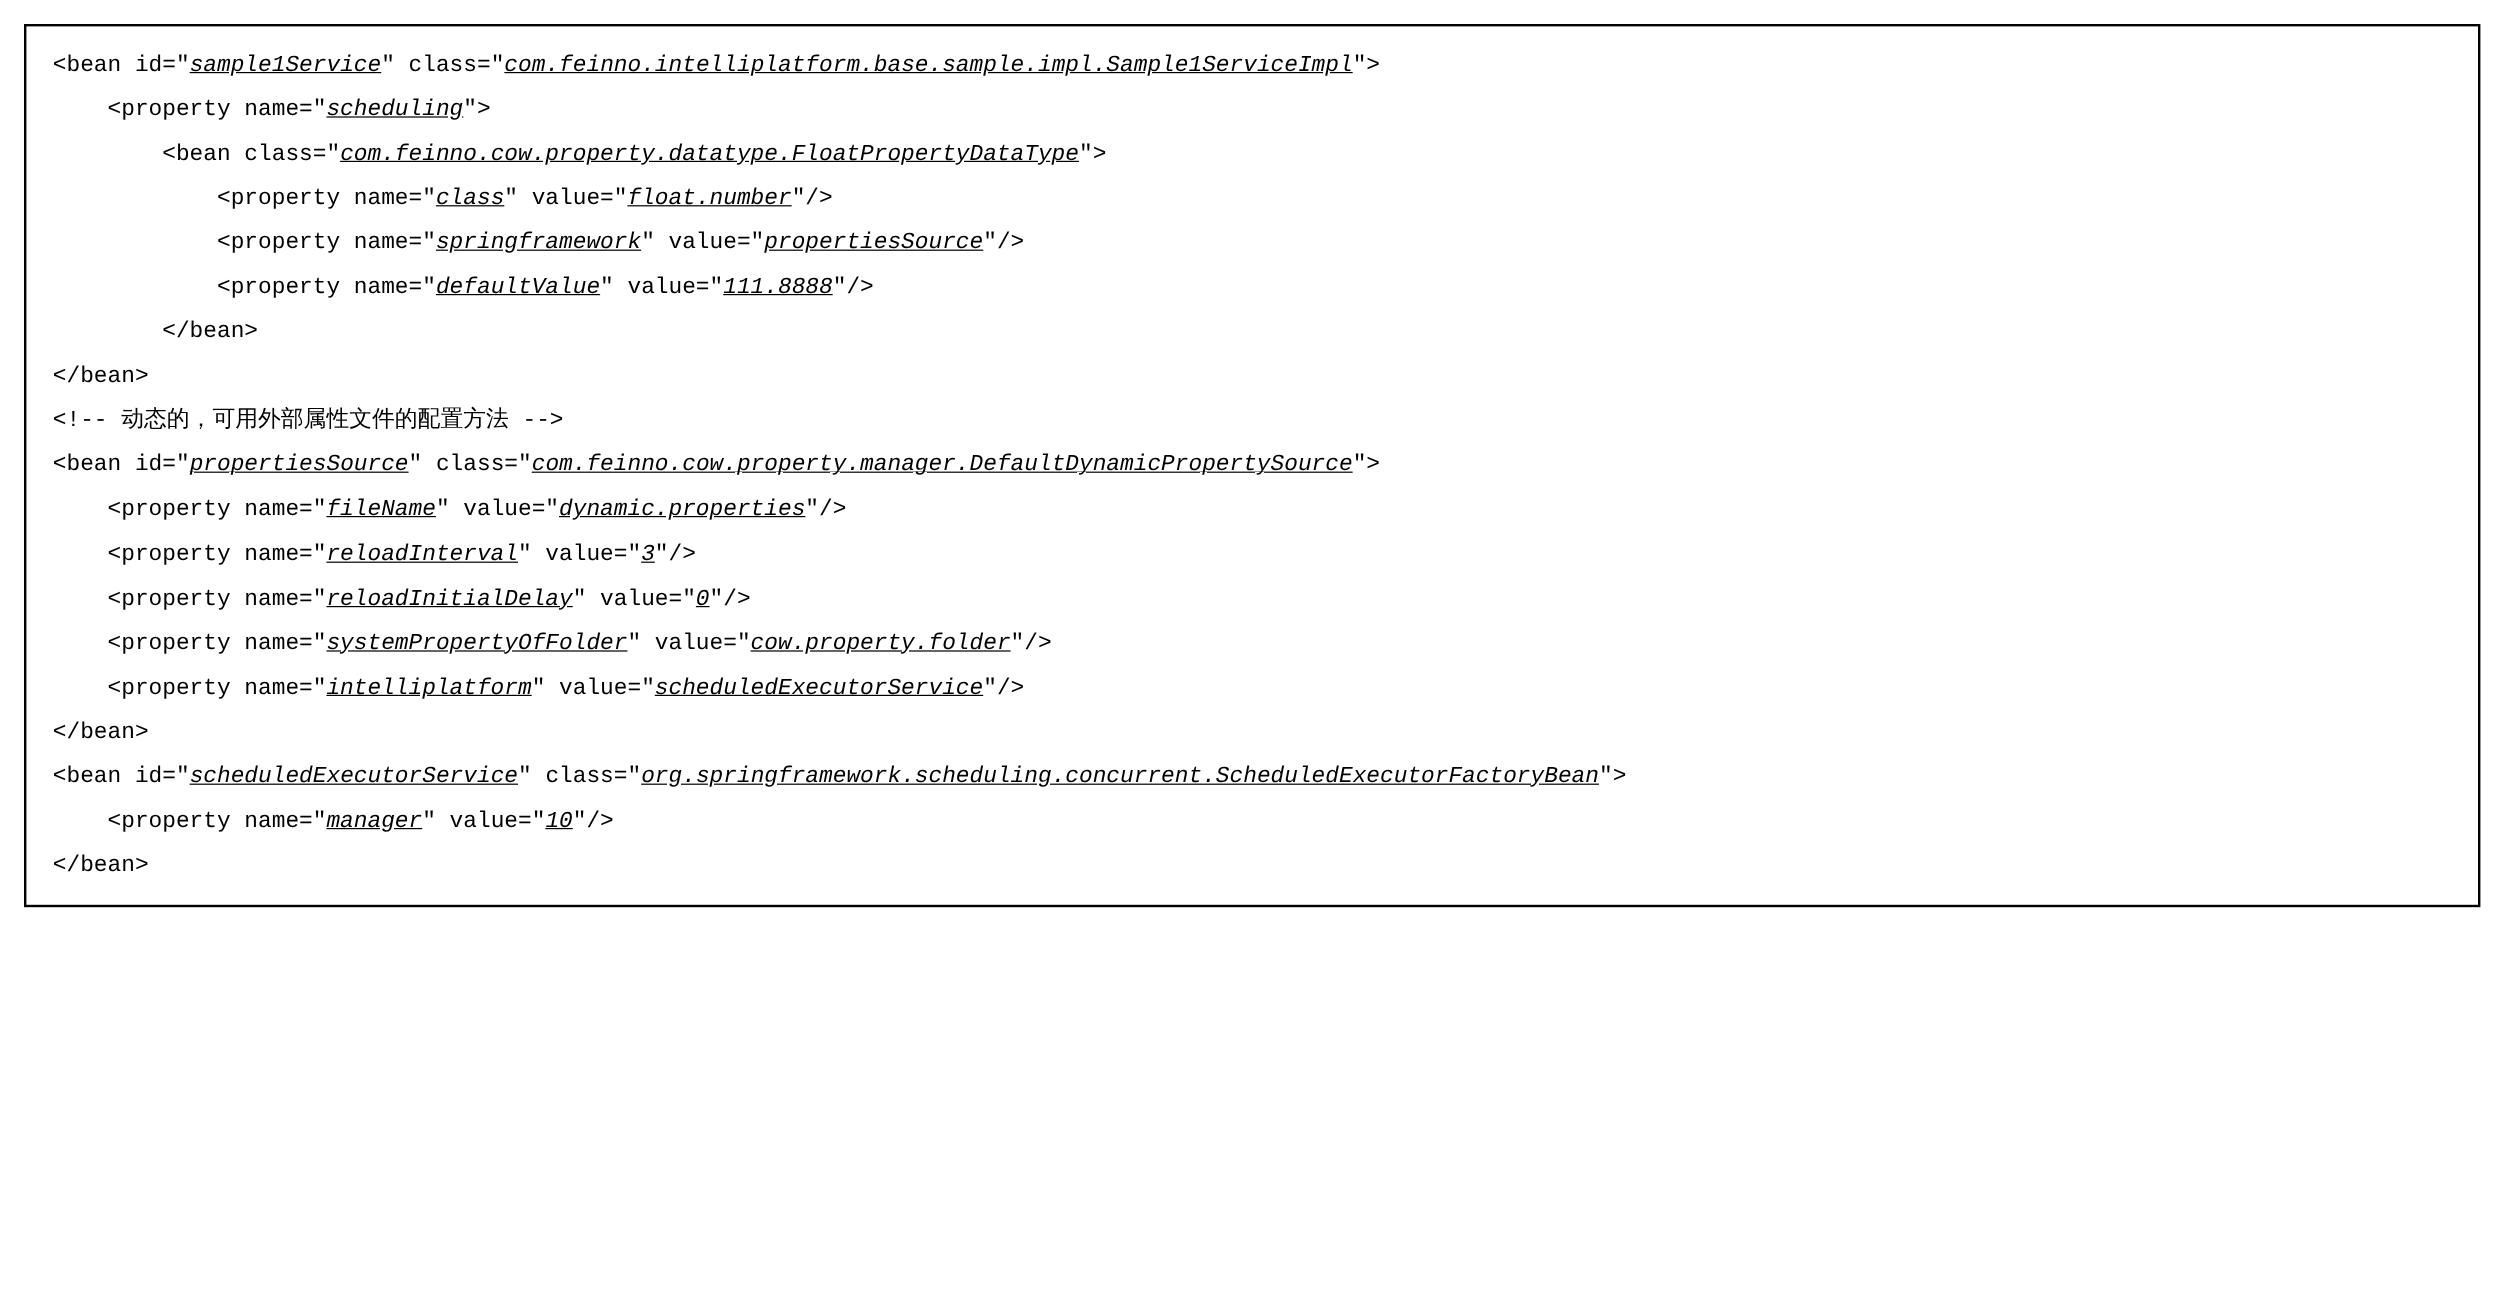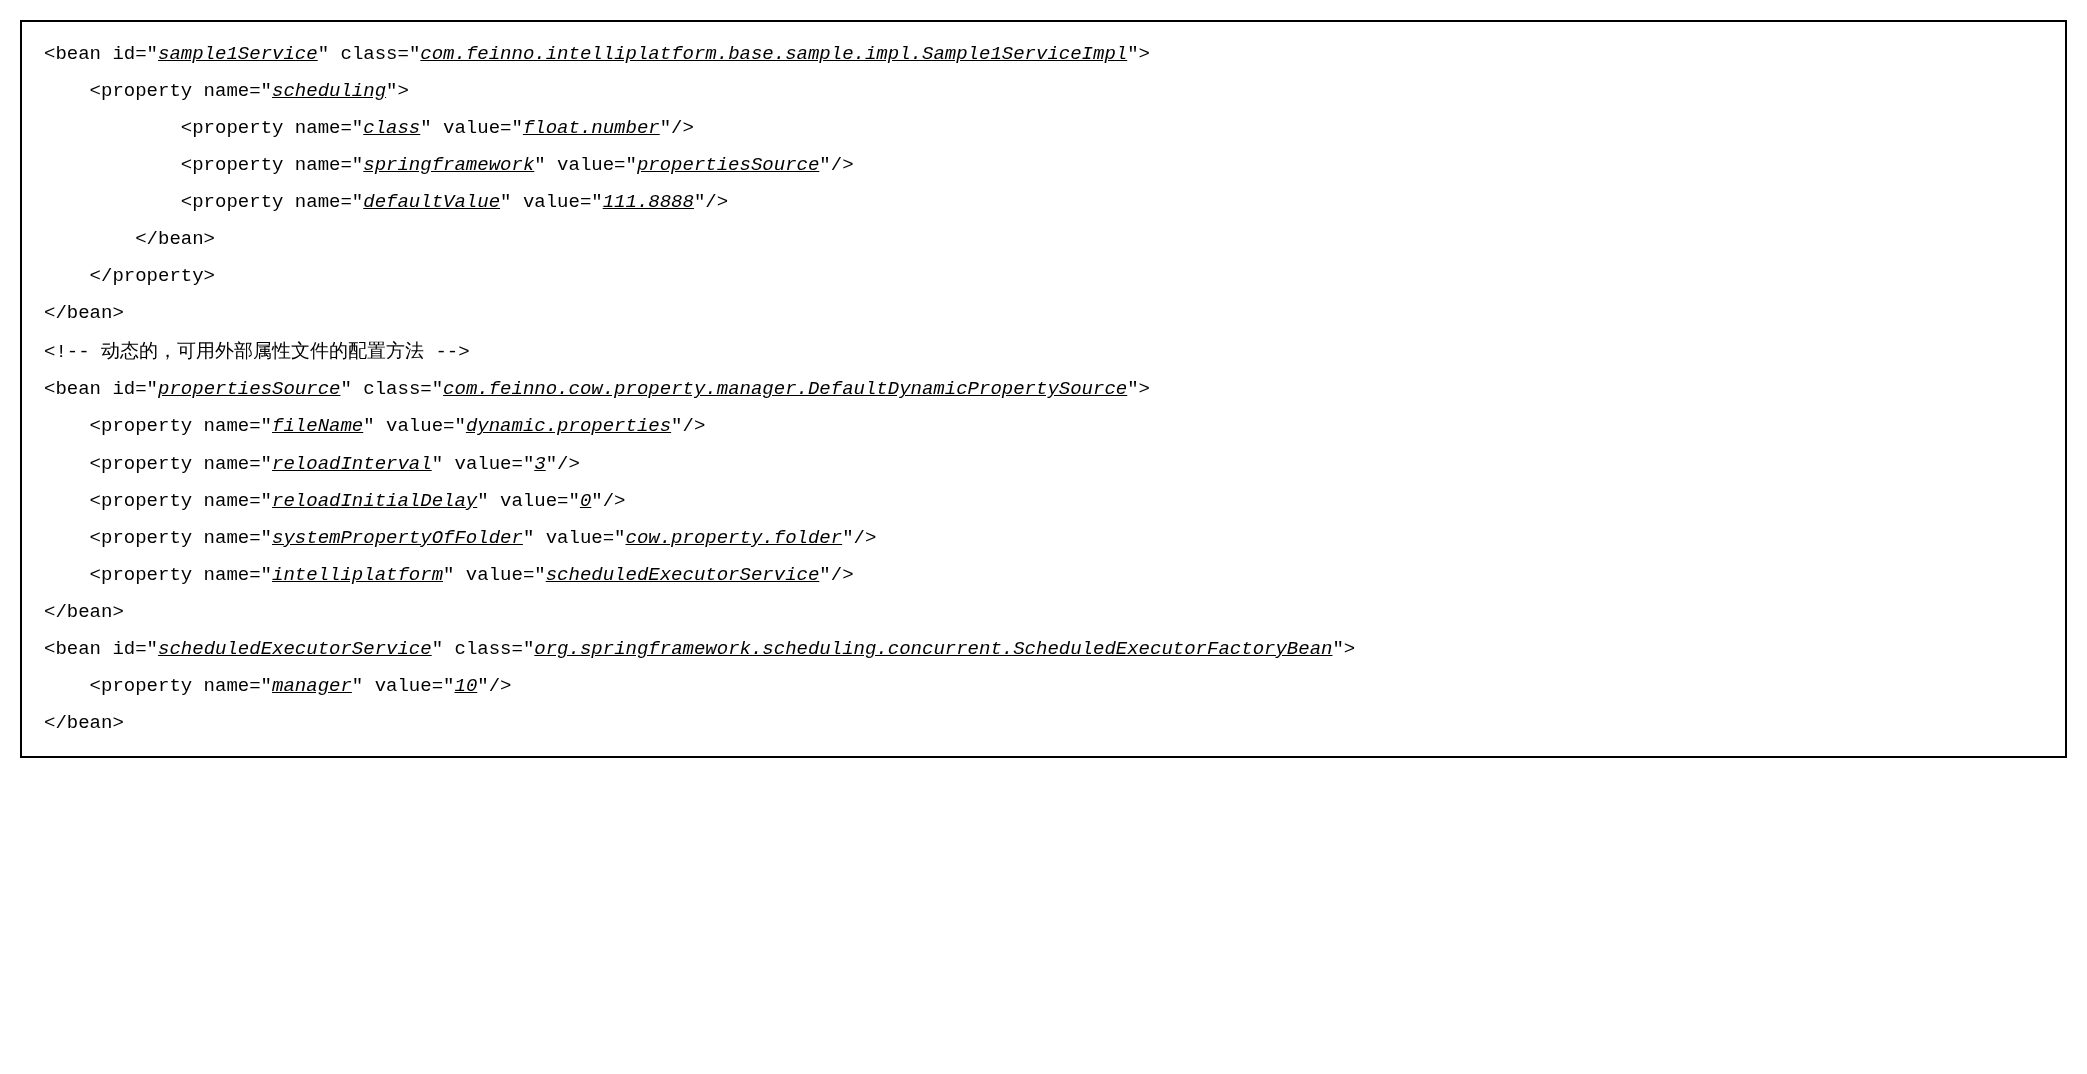--- a/index.html
+++ b/index.html
@@ -45,6 +45,7 @@
 
   <div class="line i1"><span>&lt;property name="</span><span class="ital">scheduling</span><span>"&gt;</span></div>
 
+  <div class="line i2"><span>&lt;bean class="</span><span class="ital">com.feinno.cow.property.datatype.FloatPropertyDataType</span><span>"&gt;</span></div>
 
   <div class="line i3"><span>&lt;property name="</span><span class="ital">class</span><span>" value="</span><span class="ital">float.number</span><span>"/&gt;</span></div>
 

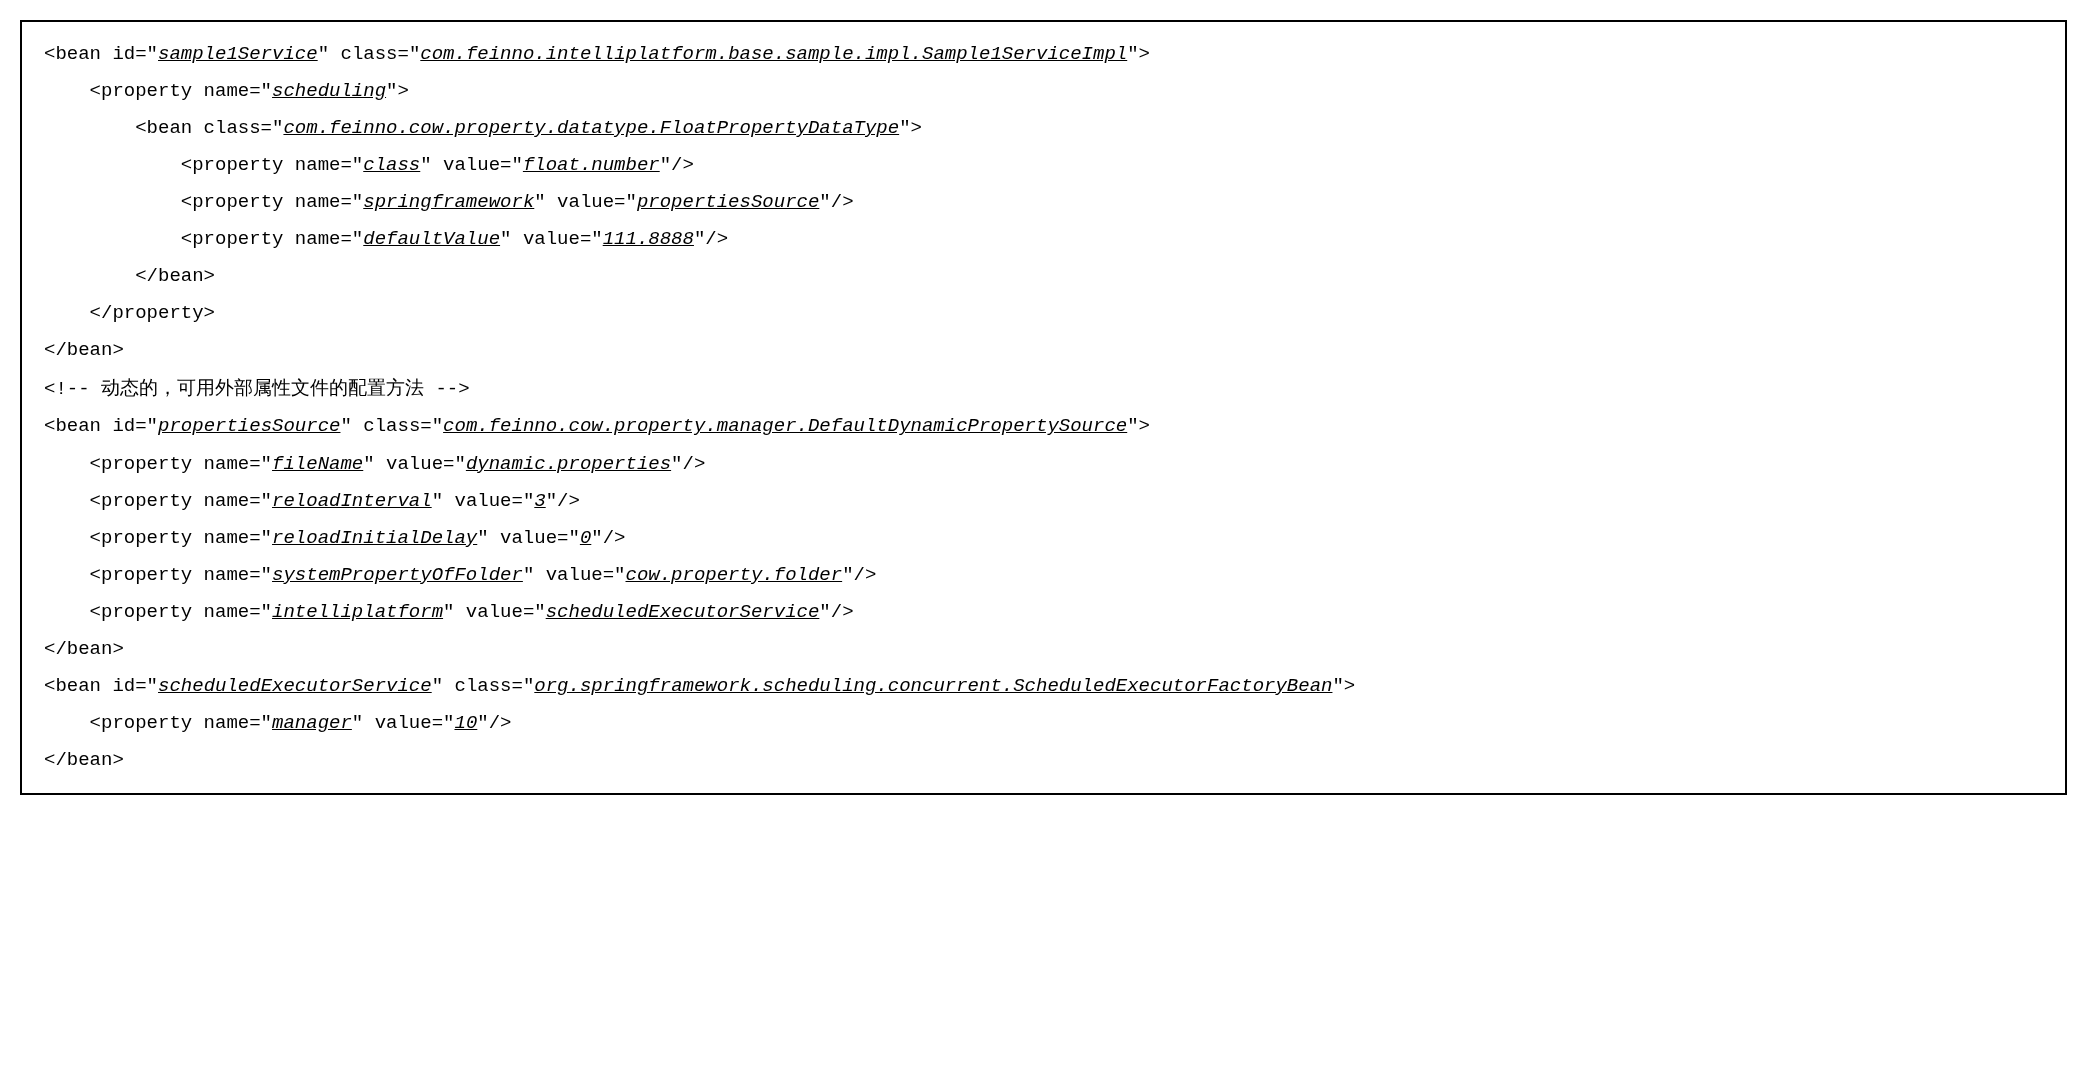--- a/index.html
+++ b/index.html
@@ -55,7 +55,6 @@
 
   <div class="line i2"><span>&lt;/bean&gt;</span></div>
 
-  <div class="line i1"><span>&lt;/property&gt;</span></div>
 
   <div class="line"><span>&lt;/bean&gt;</span></div>
 

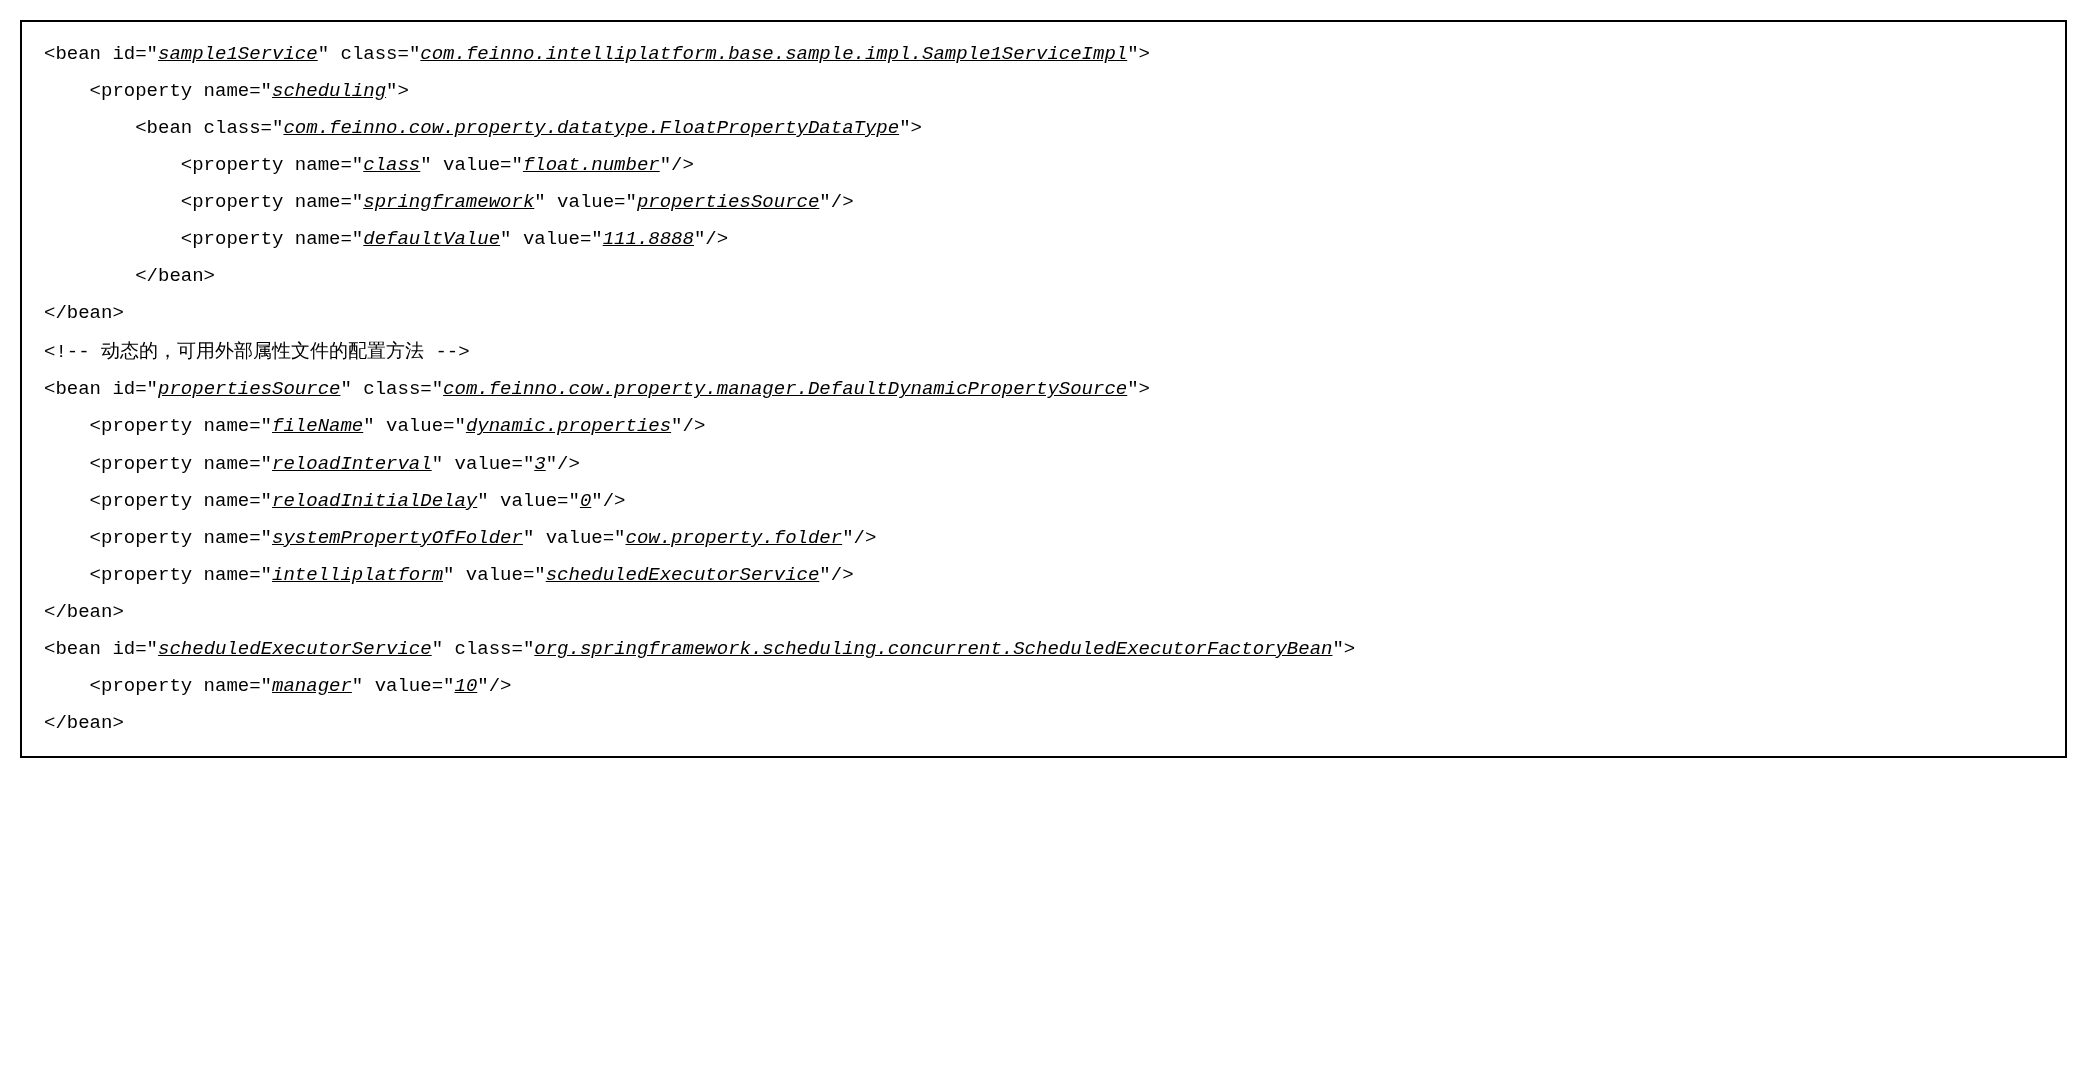--- a/index.html
+++ b/index.html
@@ -23,7 +23,7 @@
     .i3 { padding-left: 12ch; }
     .ital { font-style: italic; text-decoration: underline; }
     .comment-cn {
-      font-family: Liberation Serif, serif;
+      font-family: Liberation Mono, monospace;
       font-style: normal;
     }
     .cursor-box {

